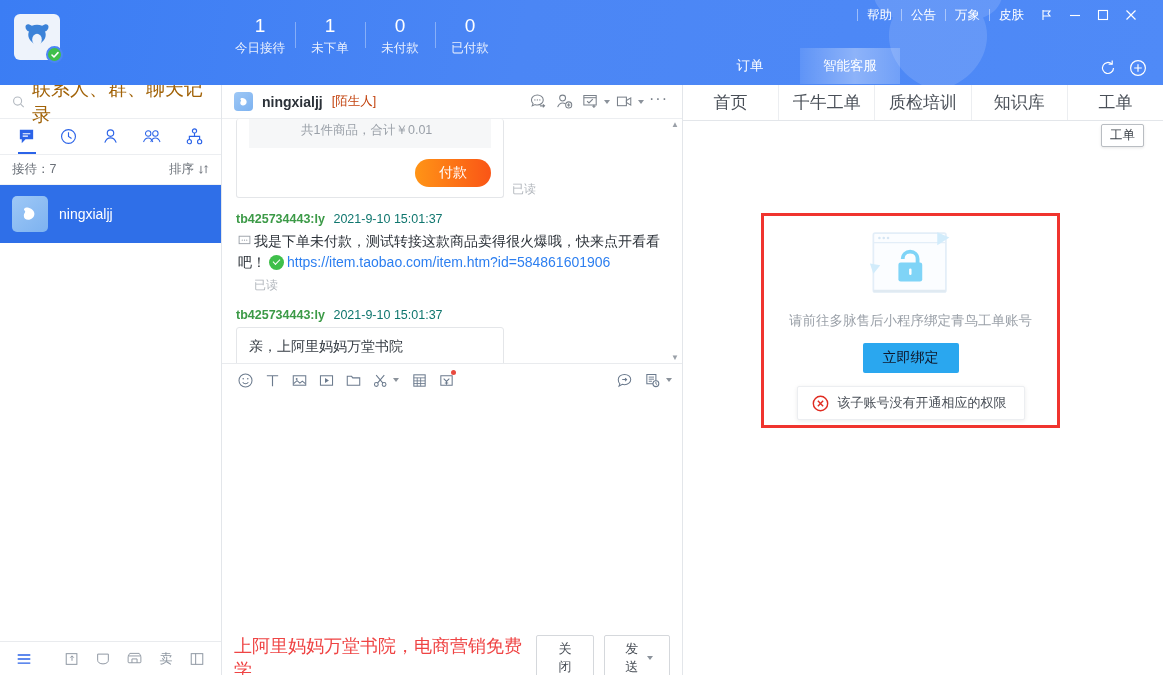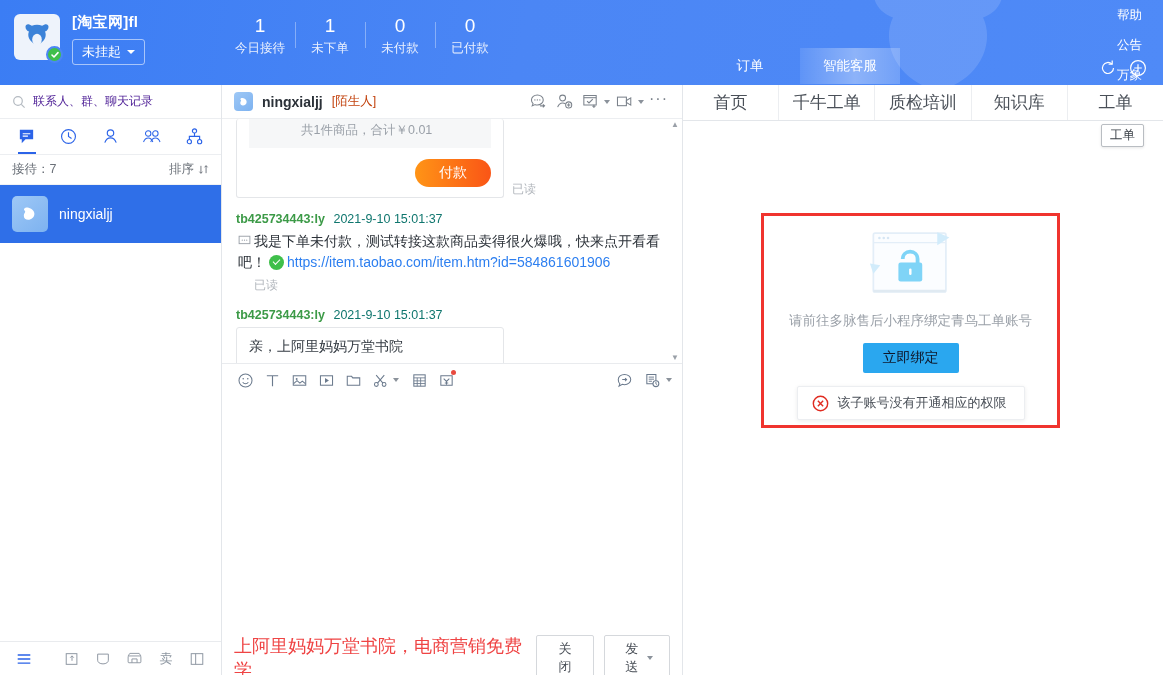--- a/index.html
+++ b/index.html
@@ -244,13 +244,6 @@
           <svg width="10" height="10" viewBox="0 0 10 10">
             <path d="M2 5l2 2 4-4.4" fill="none" stroke="#fff" stroke-width="1.6" stroke-linecap="round" stroke-linejoin="round"></path>
           </svg>
-        </div>
-      </div>
-      <div class="shop-meta">
-        <div class="shop-name">[淘宝网]fl</div>
-        <div class="status-pill">
-          <span>未挂起</span>
-          <span class="caret-dn"></span>
         </div>
       </div>
     </div>

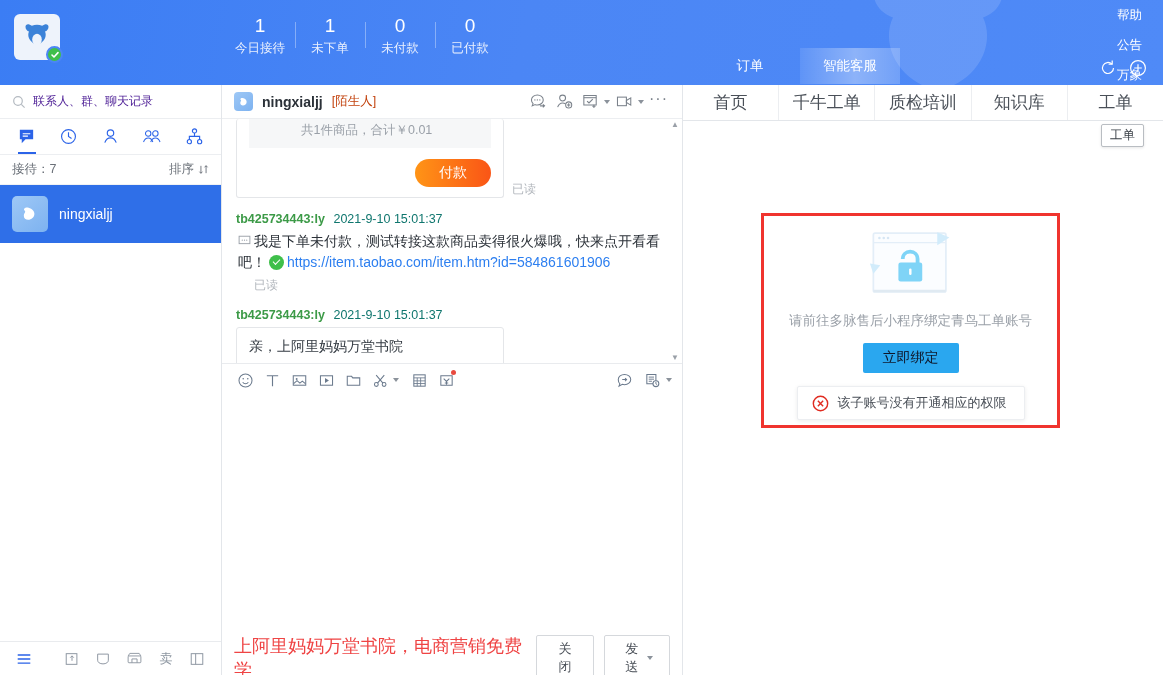--- a/index.html
+++ b/index.html
@@ -21,9 +21,9 @@
     opacity: .13; pointer-events: none;
   }
   .hdr-top {
-    position: absolute; right: 12px; top: 0; height: 30px;
+    position: absolute; right: 18px; top: 0; height: 30px;
     display: flex; align-items: center; gap: 0px;
-    color: #ffffff; font-size: 12.5px; flex-direction: column;
+    color: #ffffff; font-size: 12.5px;
   }
   .hdr-link { padding: 0 9px; cursor: pointer; line-height: 30px; white-space: nowrap; }
   .hdr-sep { width: 1px; height: 12px; background: rgba(255,255,255,.45); }

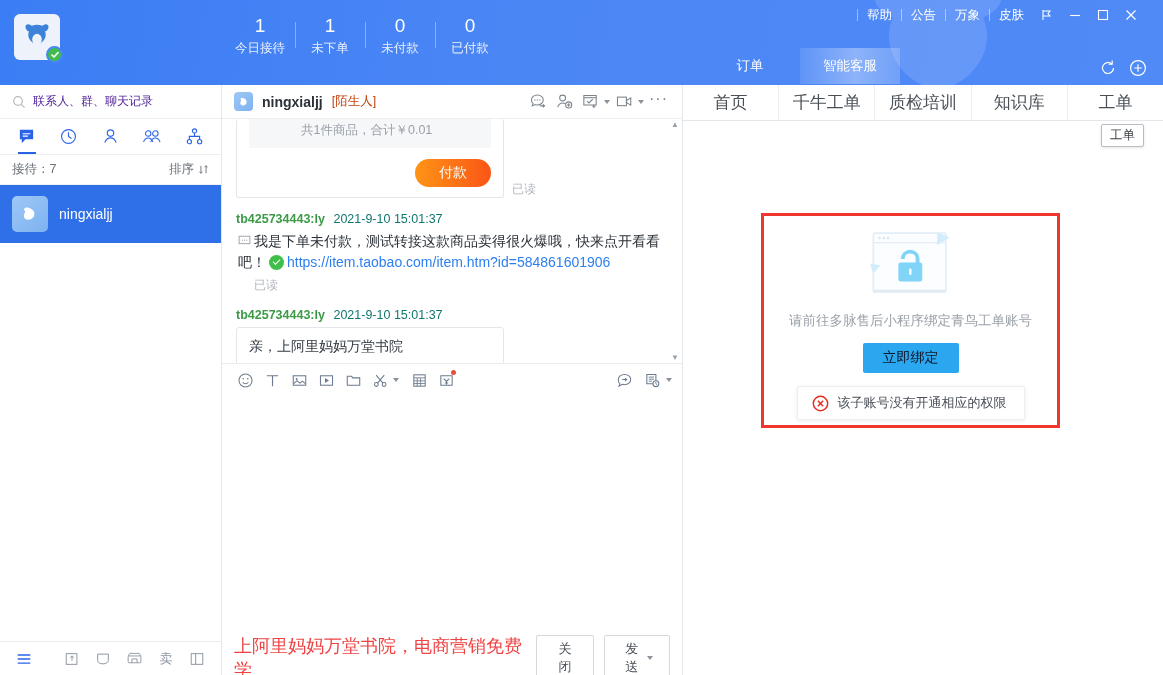--- a/index.html
+++ b/index.html
@@ -80,7 +80,7 @@
   
   .sidebar { width: 222px; flex: 0 0 222px; border-right: 1px solid #e3e6ea; display: flex; flex-direction: column; background: #fff; }
   .search-row { height: 34px; display: flex; align-items: center; gap: 7px; padding: 0 12px; border-bottom: 1px solid #eceef1; }
-  .search-ph { color: #4c1d95; font-size: 12px; }
+  .search-ph { color: #a16207; font-size: 19px; }
   .side-tabs { height: 36px; display: flex; align-items: center; justify-content: space-around; padding: 0 6px; border-bottom: 1px solid #eceef1; }
   .side-tab { position: relative; width: 30px; height: 34px; display: flex; align-items: center; justify-content: center; cursor: pointer; }
   .side-tab.active::after { content: ""; position: absolute; bottom: 0; left: 6px; right: 6px; height: 2px; background: #2b63e8; }

